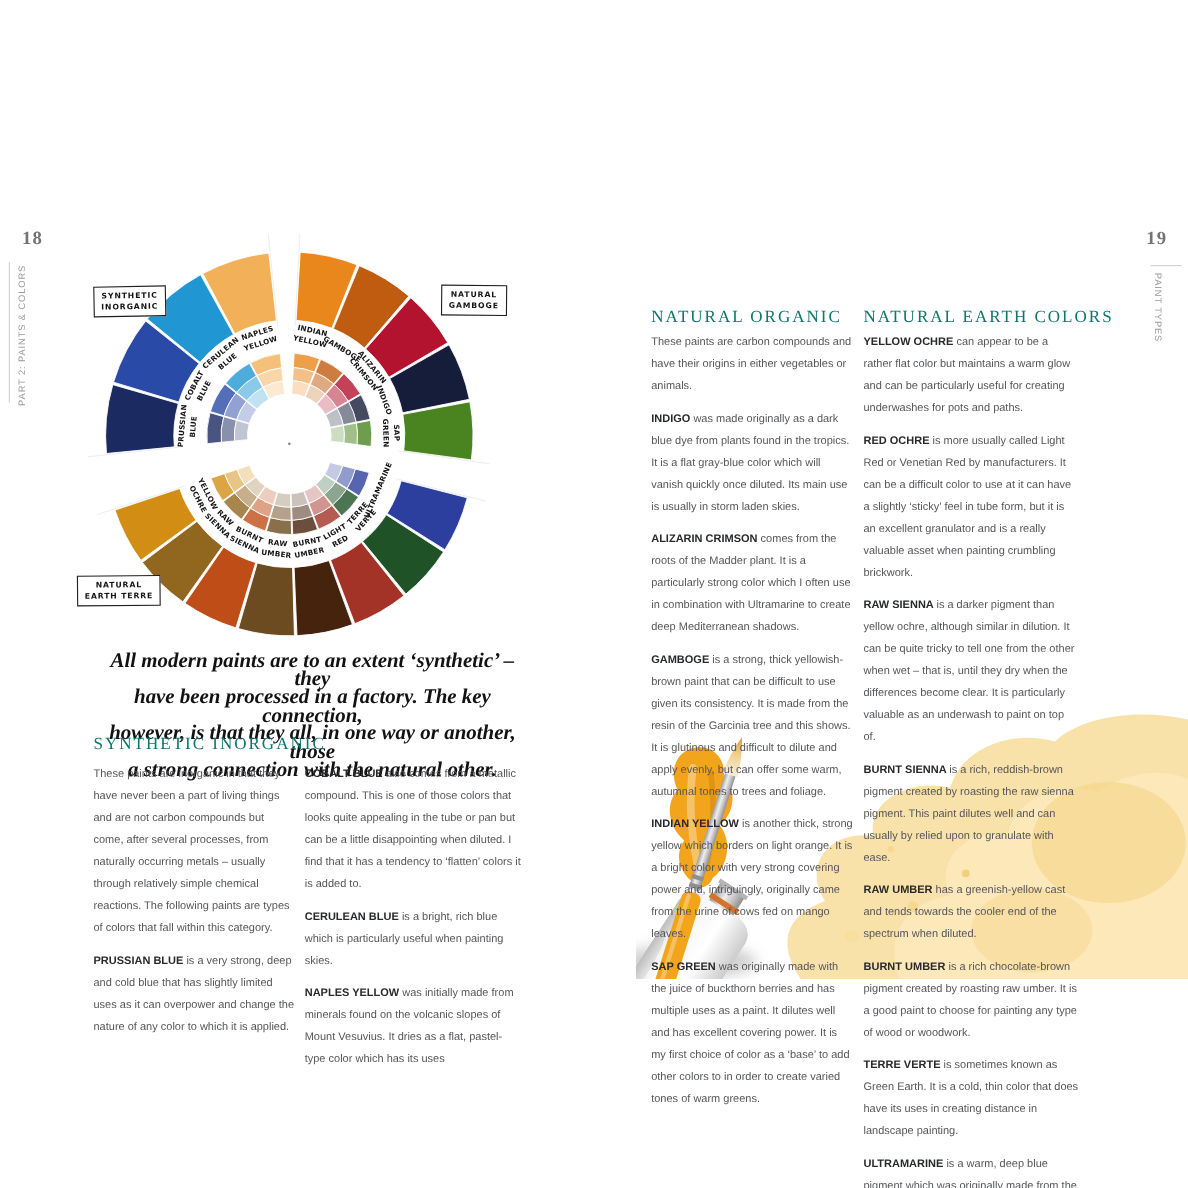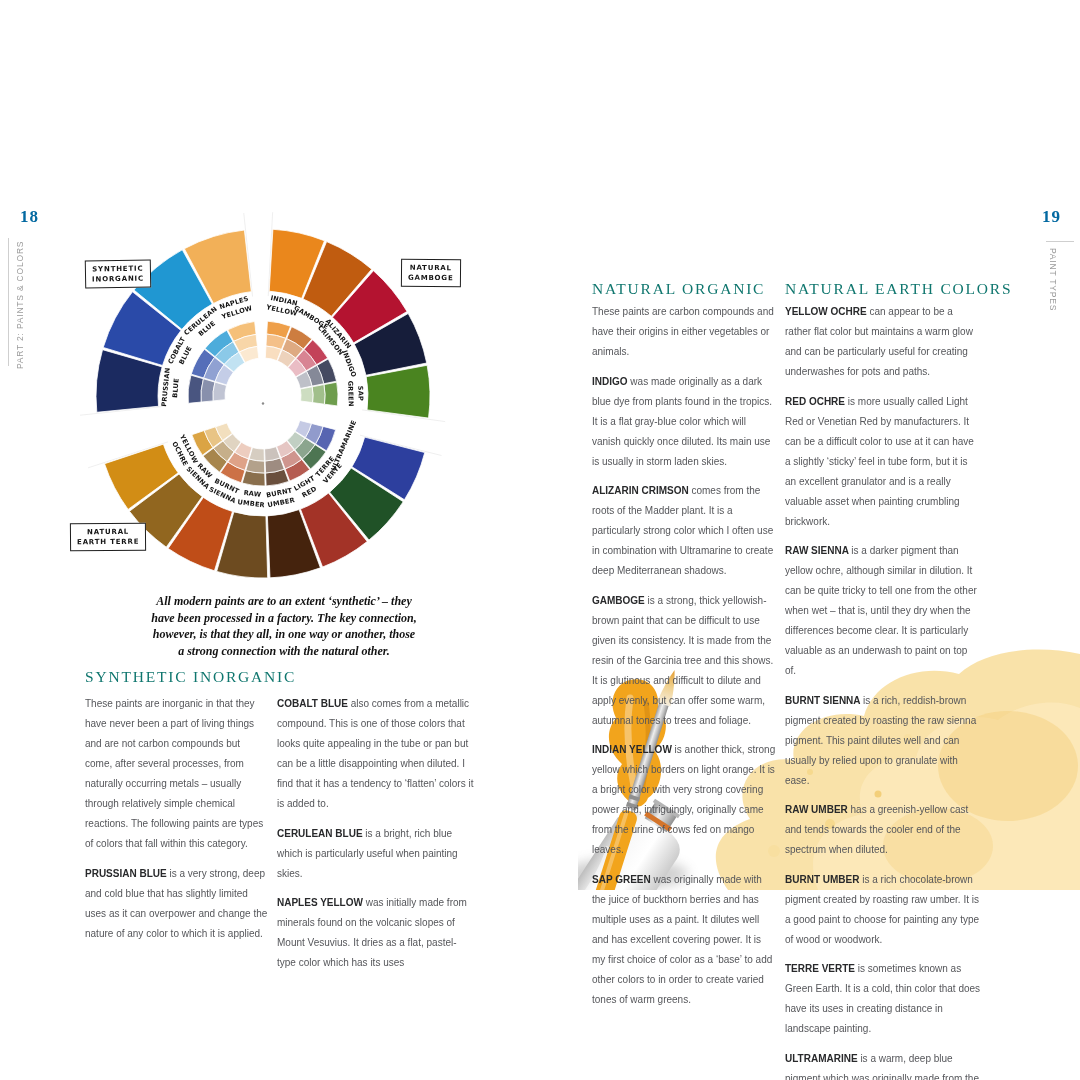--- a/index.html
+++ b/index.html
@@ -7,7 +7,7 @@
           font-family:"Liberation Sans",sans-serif;}
 
   .pageno{position:absolute;font-family:"Liberation Serif",serif;font-weight:700;
-          font-size:17px;color:#0369a1;letter-spacing:1px;}
+          font-size:17px;color:#737373;letter-spacing:1px;}
   #pageno-left{left:20px;top:207px;}
   #pageno-right{left:1042px;top:207px;}
 

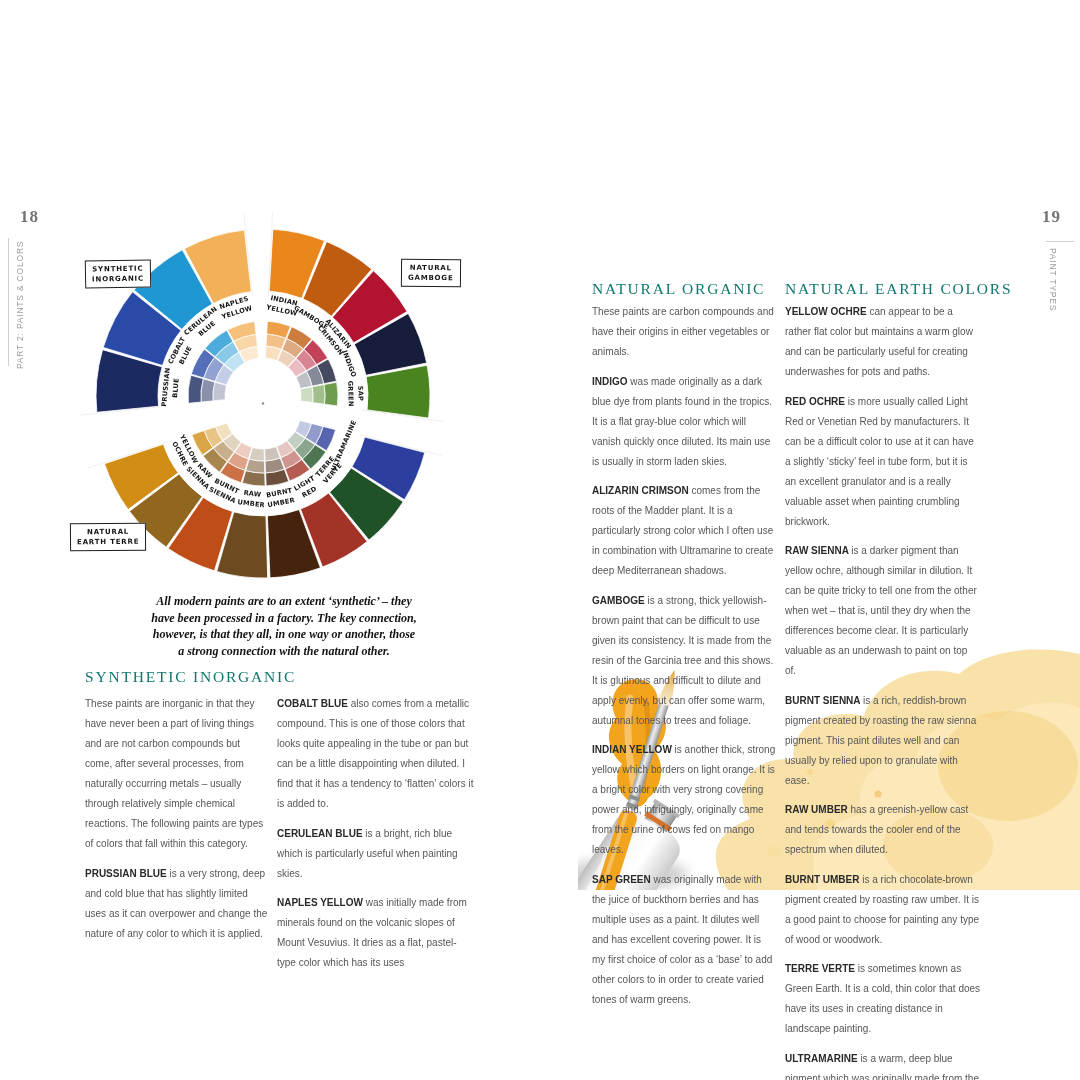--- a/index.html
+++ b/index.html
@@ -31,7 +31,7 @@
 
   #quote{position:absolute;left:95px;top:593px;width:378px;text-align:center;
       font-family:"Liberation Serif",serif;font-style:italic;font-weight:700;
-      font-size:12px;line-height:16.5px;color:#121212;}
+      font-size:19px;line-height:16.5px;color:#121212;}
 
   .section-heading{position:absolute;font-family:"Liberation Serif",serif;
       font-weight:400;font-size:15.5px;letter-spacing:1.8px;color:#0f766e;white-space:nowrap;}

